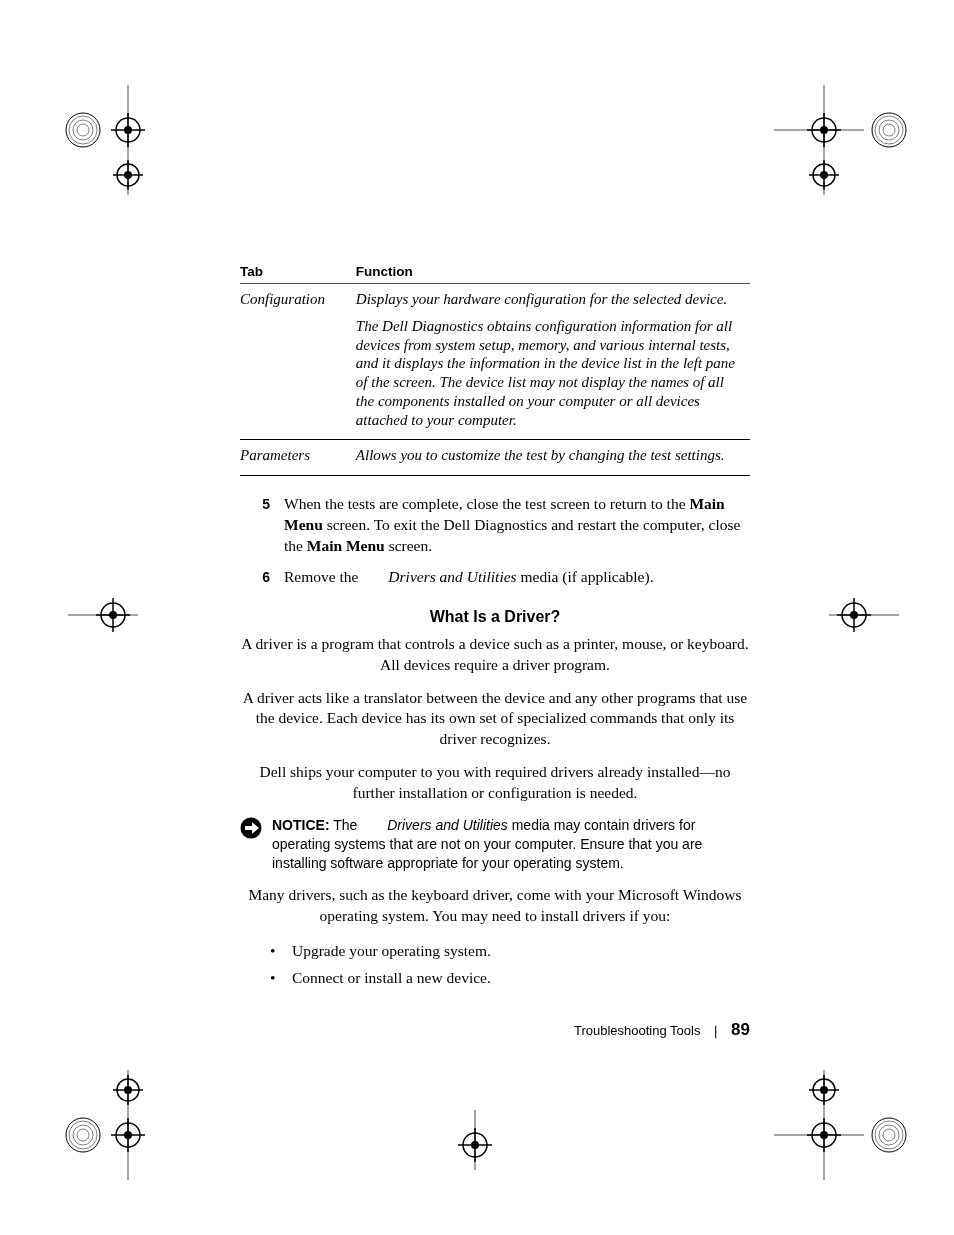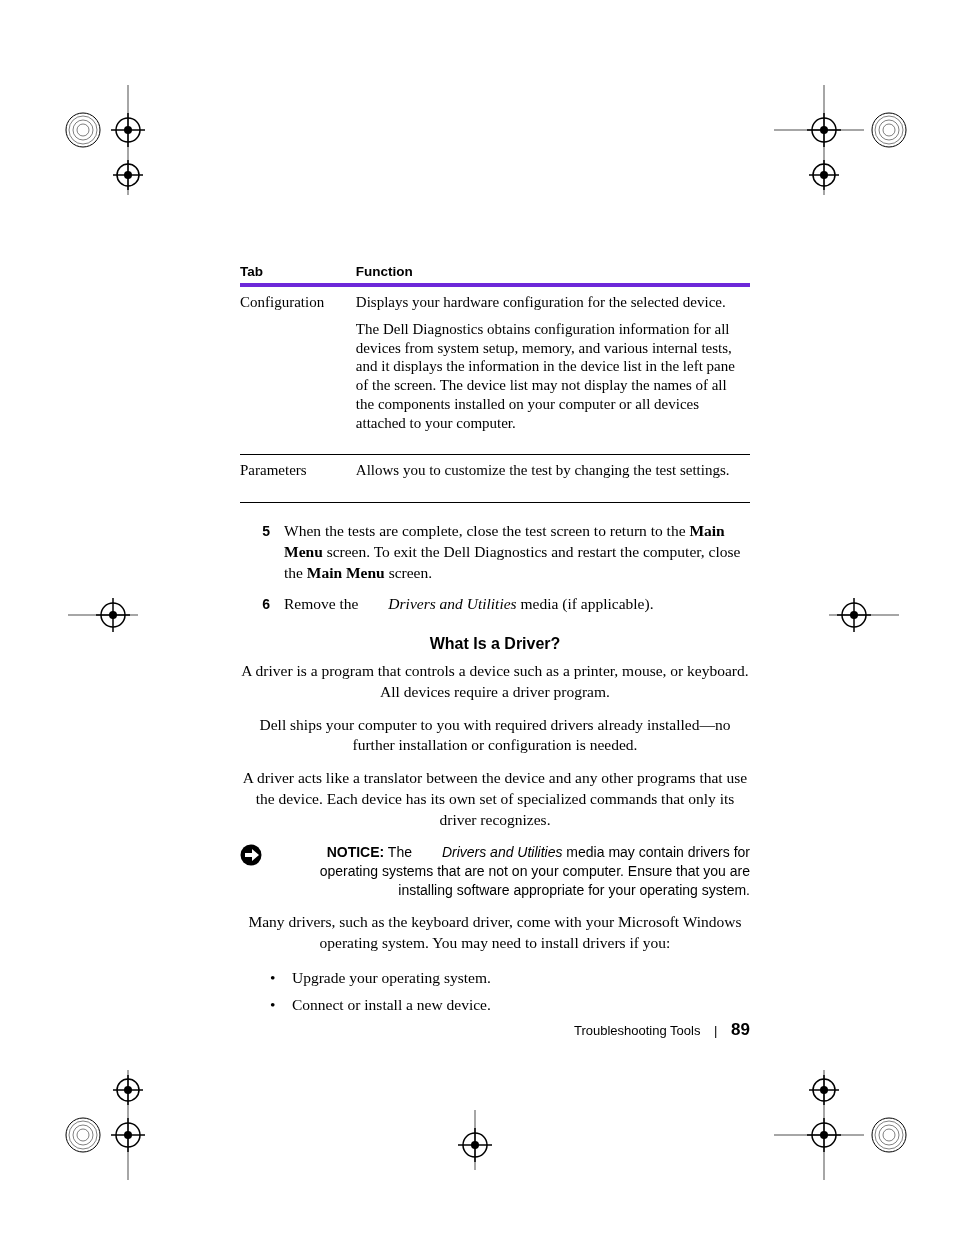--- a/index.html
+++ b/index.html
@@ -30,7 +30,7 @@
     font-weight: bold;
     font-size: 13.5px;
     padding: 4px 6px 4px 0;
-    border-bottom: 4px solid #6d28d9;
+    border-bottom: 1px solid #6d28d9;
   }
   table.tab-table td {
     vertical-align: top;

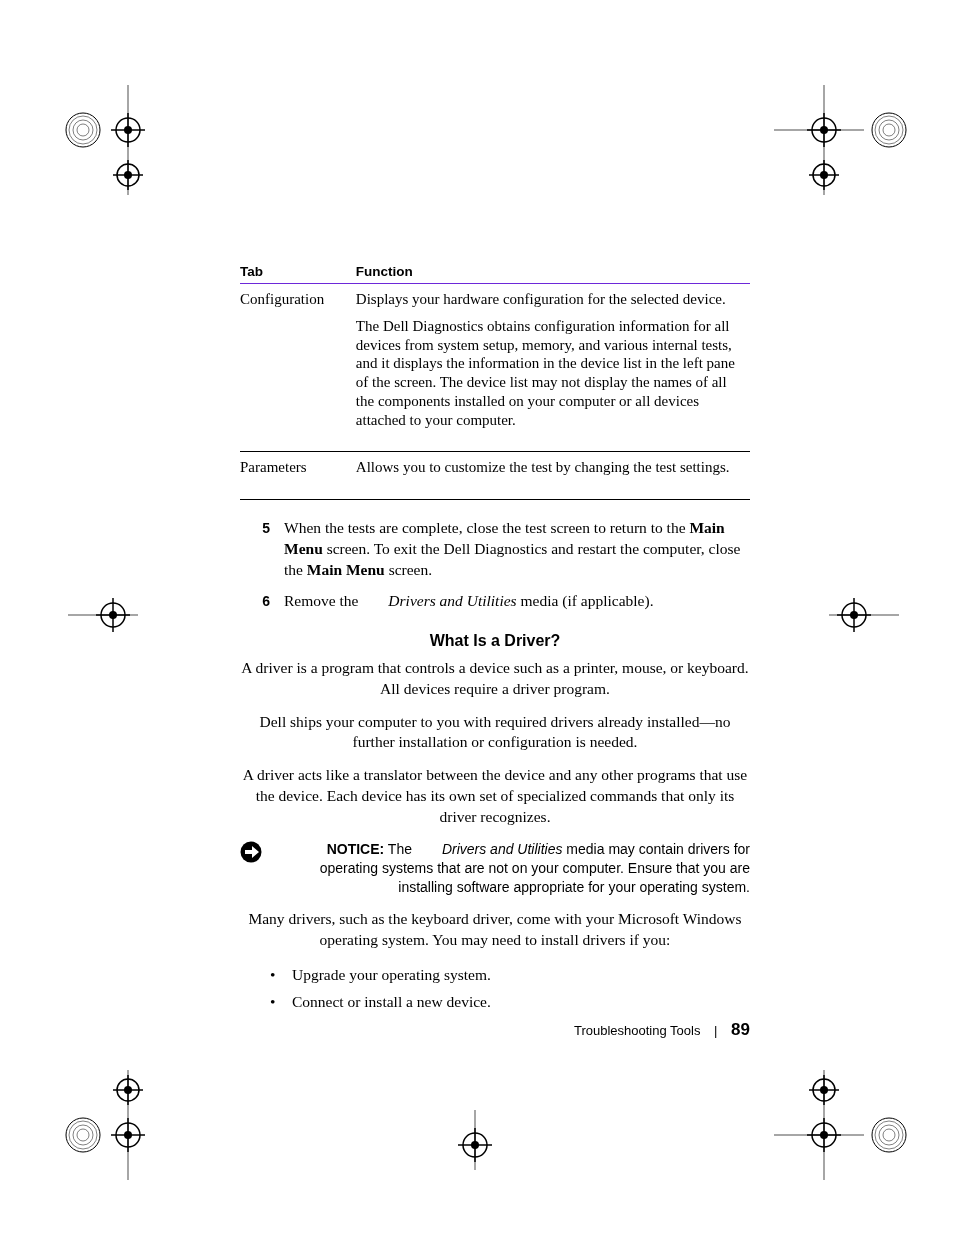--- a/index.html
+++ b/index.html
@@ -34,9 +34,10 @@
   }
   table.tab-table td {
     vertical-align: top;
-    padding: 6px 6px 22px 0;
+    padding: 6px 6px 10px 0;
     font-size: 15px;
     line-height: 1.25;
+    font-style: italic;
   }
   table.tab-table tr.sep td { border-bottom: 1px solid #000; }
   .col-tab { width: 110px; }

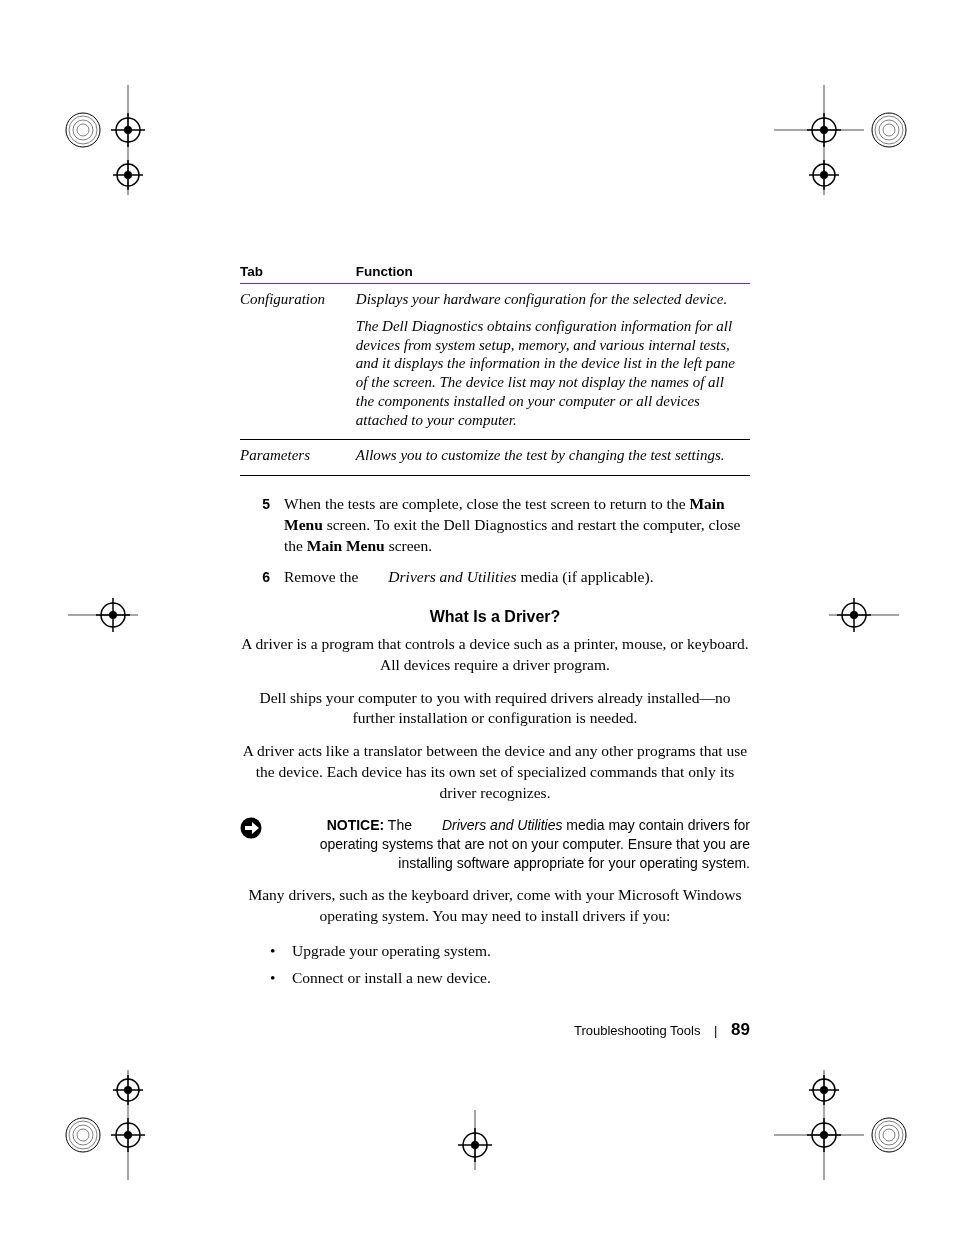--- a/index.html
+++ b/index.html
@@ -265,8 +265,8 @@
   <h2 class="subsection">What Is a Driver?</h2>
 
   <p class="body">A driver is a program that controls a device such as a printer, mouse, or keyboard. All devices require a driver program.</p>
+  <p class="body">A driver acts like a translator between the device and any other programs that use the device. Each device has its own set of specialized commands that only its driver recognizes.</p>
   <p class="body">Dell ships your computer to you with required drivers already installed—no further installation or configuration is needed.</p>
-  <p class="body">A driver acts like a translator between the device and any other programs that use the device. Each device has its own set of specialized commands that only its driver recognizes.</p>
 
   <div class="notice-row">
     <div class="notice-icon">

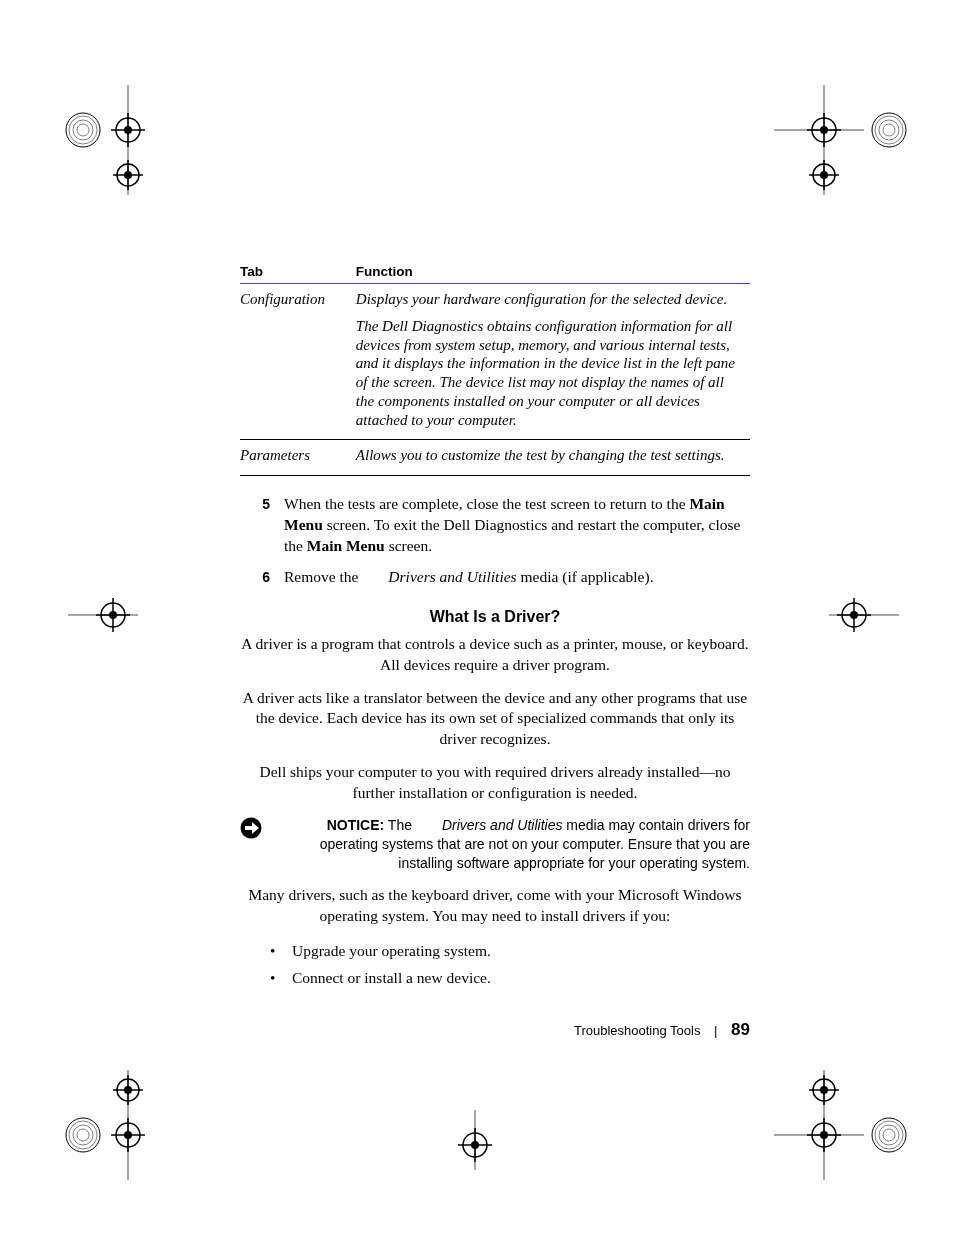--- a/index.html
+++ b/index.html
@@ -74,7 +74,7 @@
   .bold { font-weight: bold; }
   .italic { font-style: italic; margin-left: 26px; }
 
-  .notice-row { display: flex; margin: 4px 0 12px 0; text-align: right; }
+  .notice-row { display: flex; margin: 4px 0 12px 0; }
   .notice-icon {
     flex: 0 0 24px; width: 24px; height: 22px; margin-right: 8px; margin-top:1px;
   }

